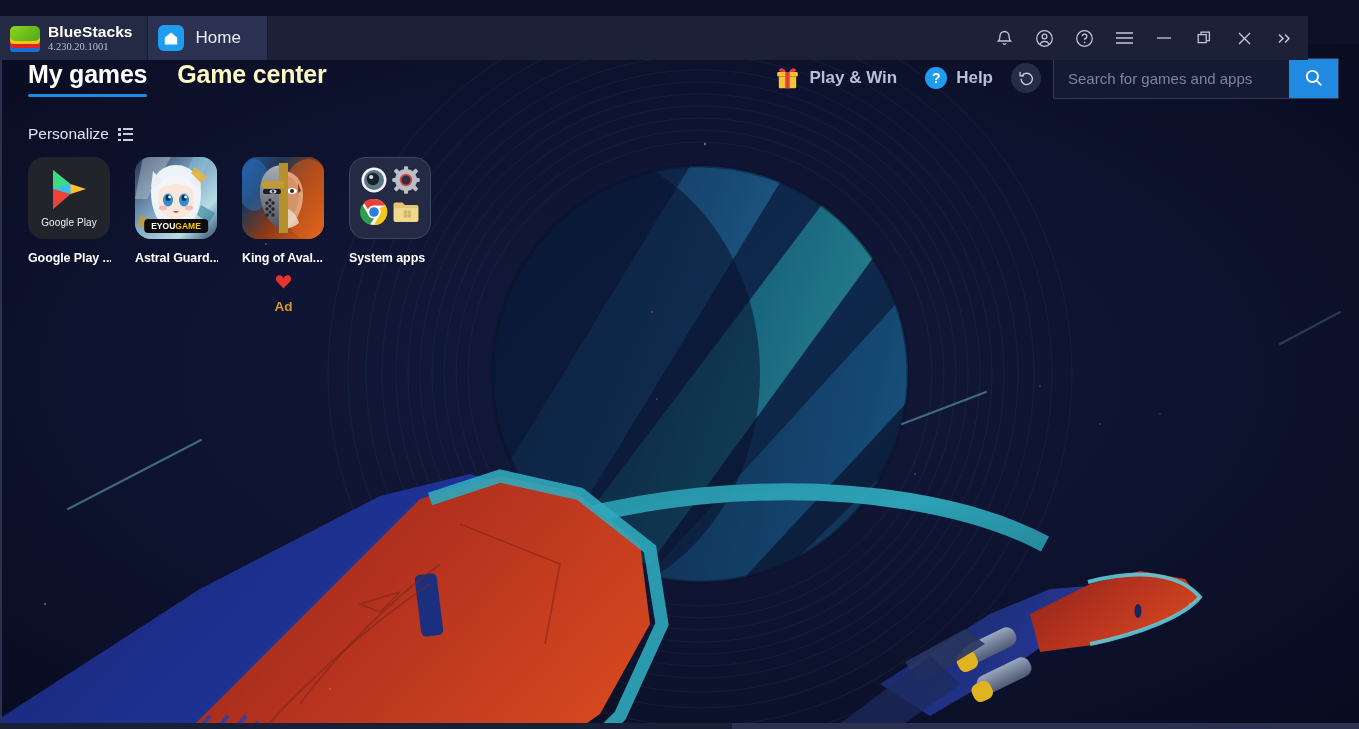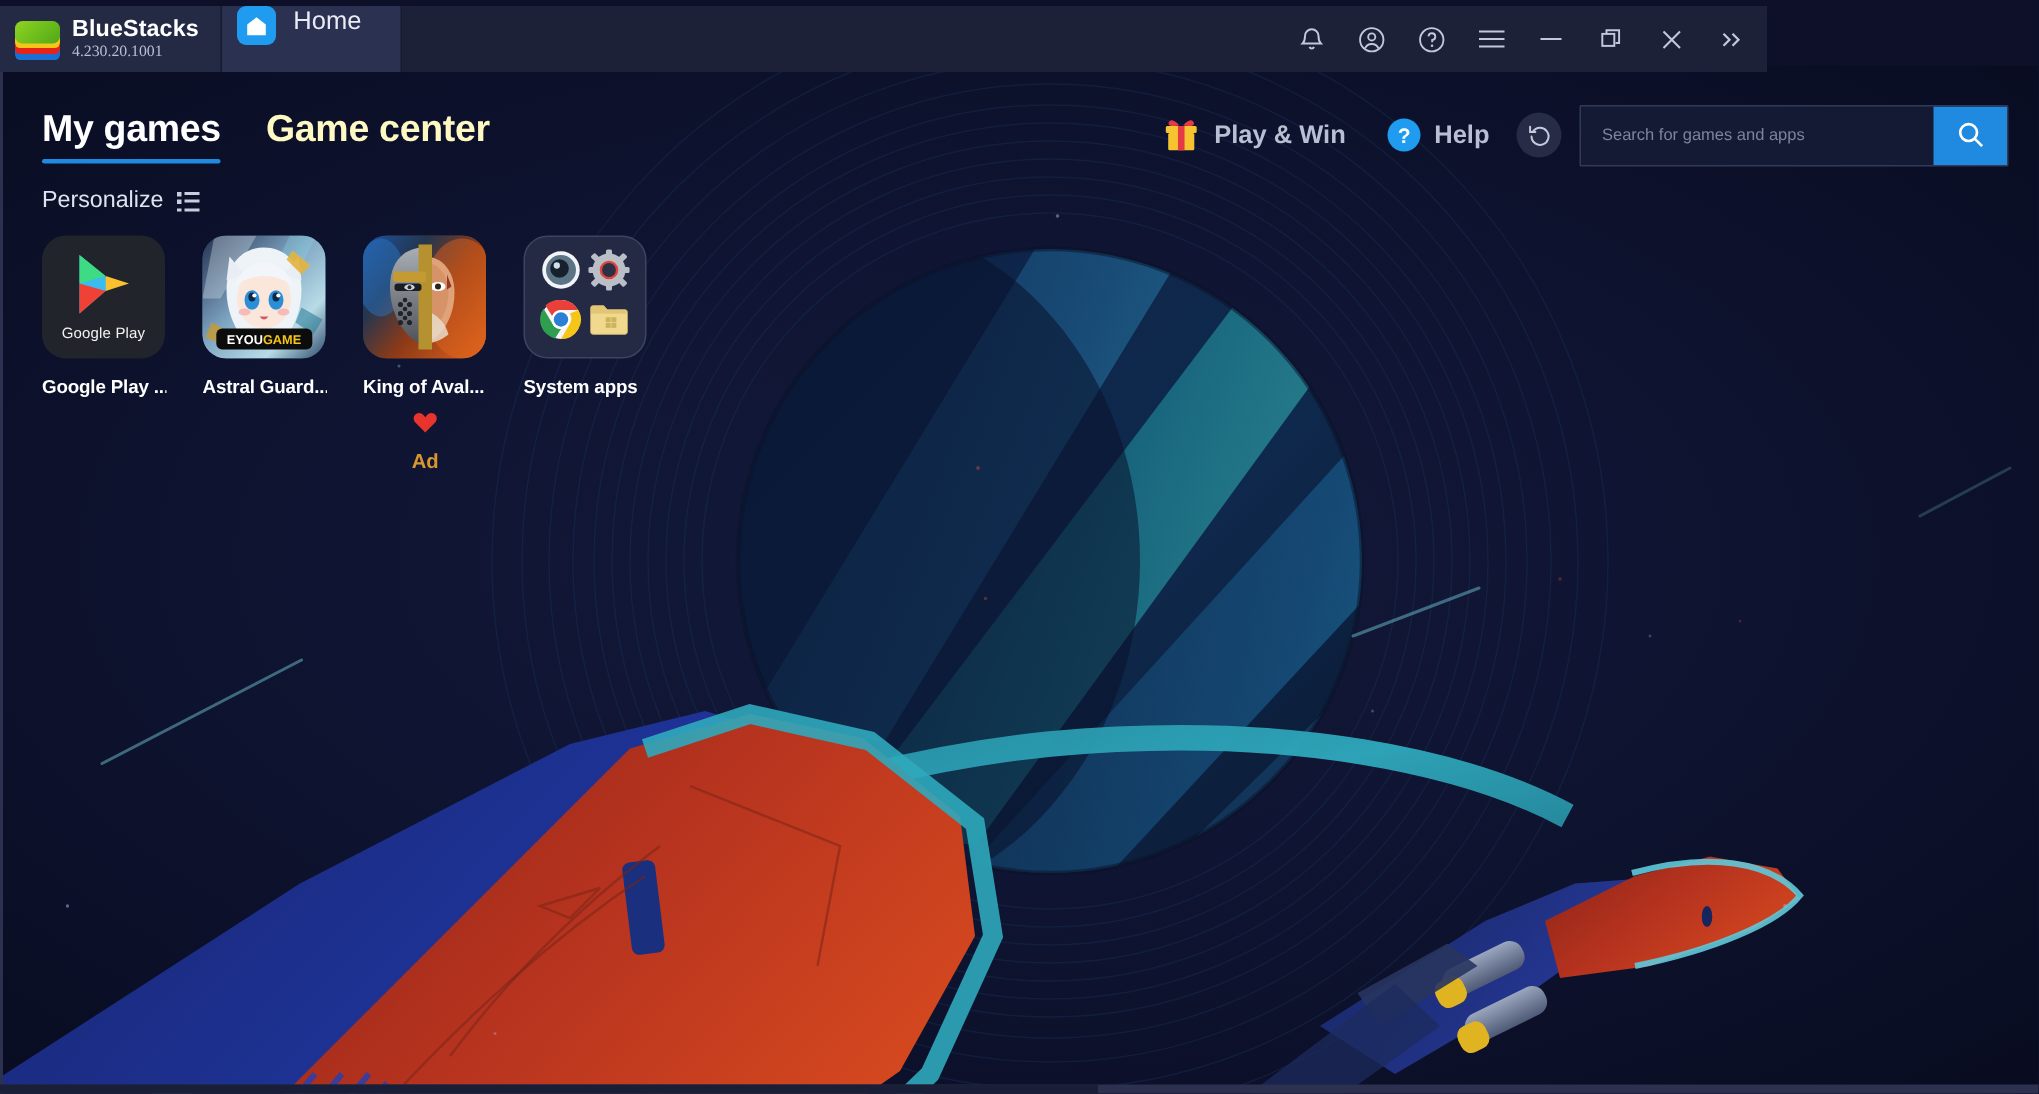--- a/index.html
+++ b/index.html
@@ -12,8 +12,8 @@
 
   
   .titlebar {
-    position: absolute; top: 4px; left: 0;
-    width: 1178px; height: 44px;
+    position: absolute; top: 16px; left: 0;
+    width: 1308px; height: 44px;
     background: #1c2138;
     display: flex; align-items: stretch;
     z-index: 40;

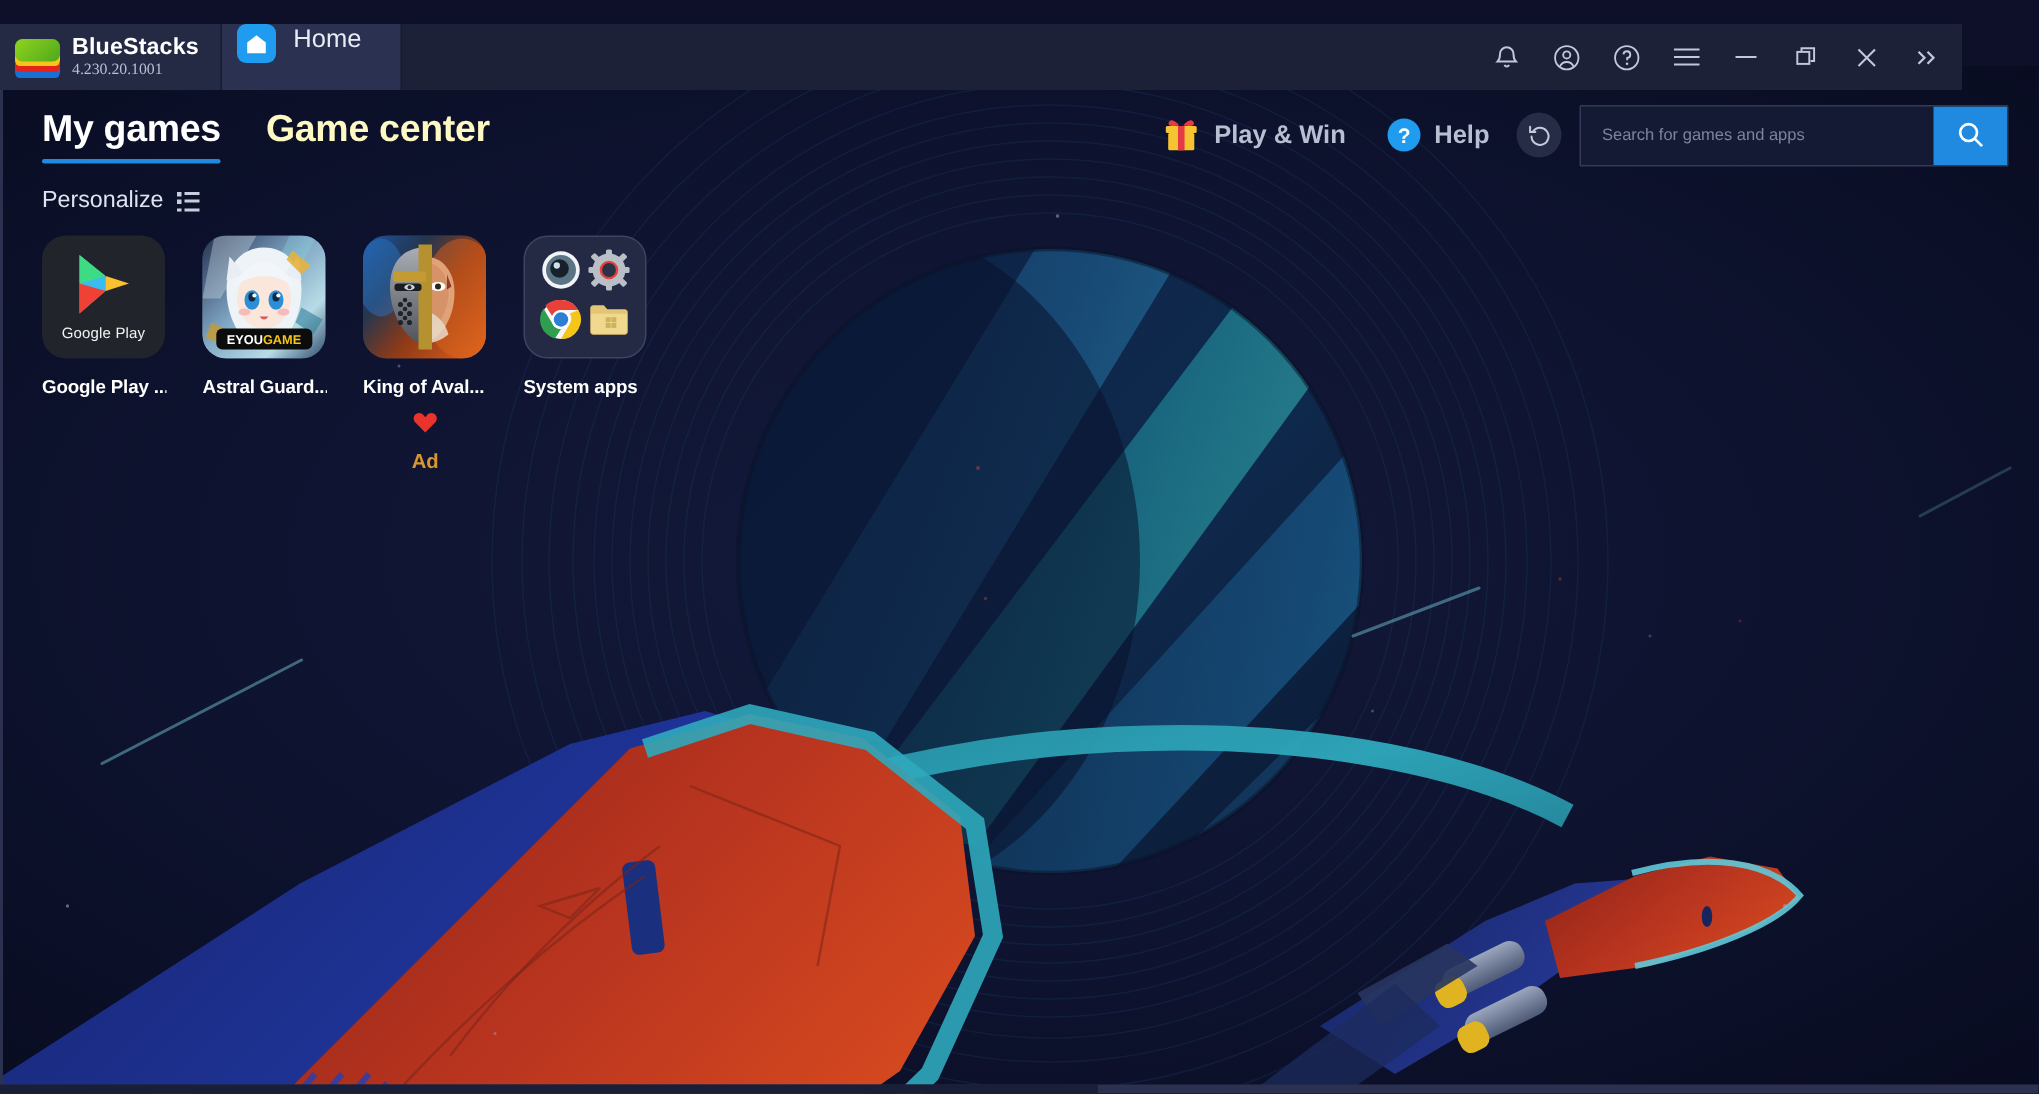--- a/index.html
+++ b/index.html
@@ -36,7 +36,7 @@
   .bs-ver { color: #b9bfd4; font-size: 10.5px; margin-top: 3px; font-family: Liberation Serif, serif; }
 
   .tab-home {
-    display: flex; align-items: flex-start; gap: 12px;
+    display: flex; align-items: center; gap: 12px;
     padding: 0 26px 0 10px;
     background: #2b3251;
     border-left: 1px solid #171b30;

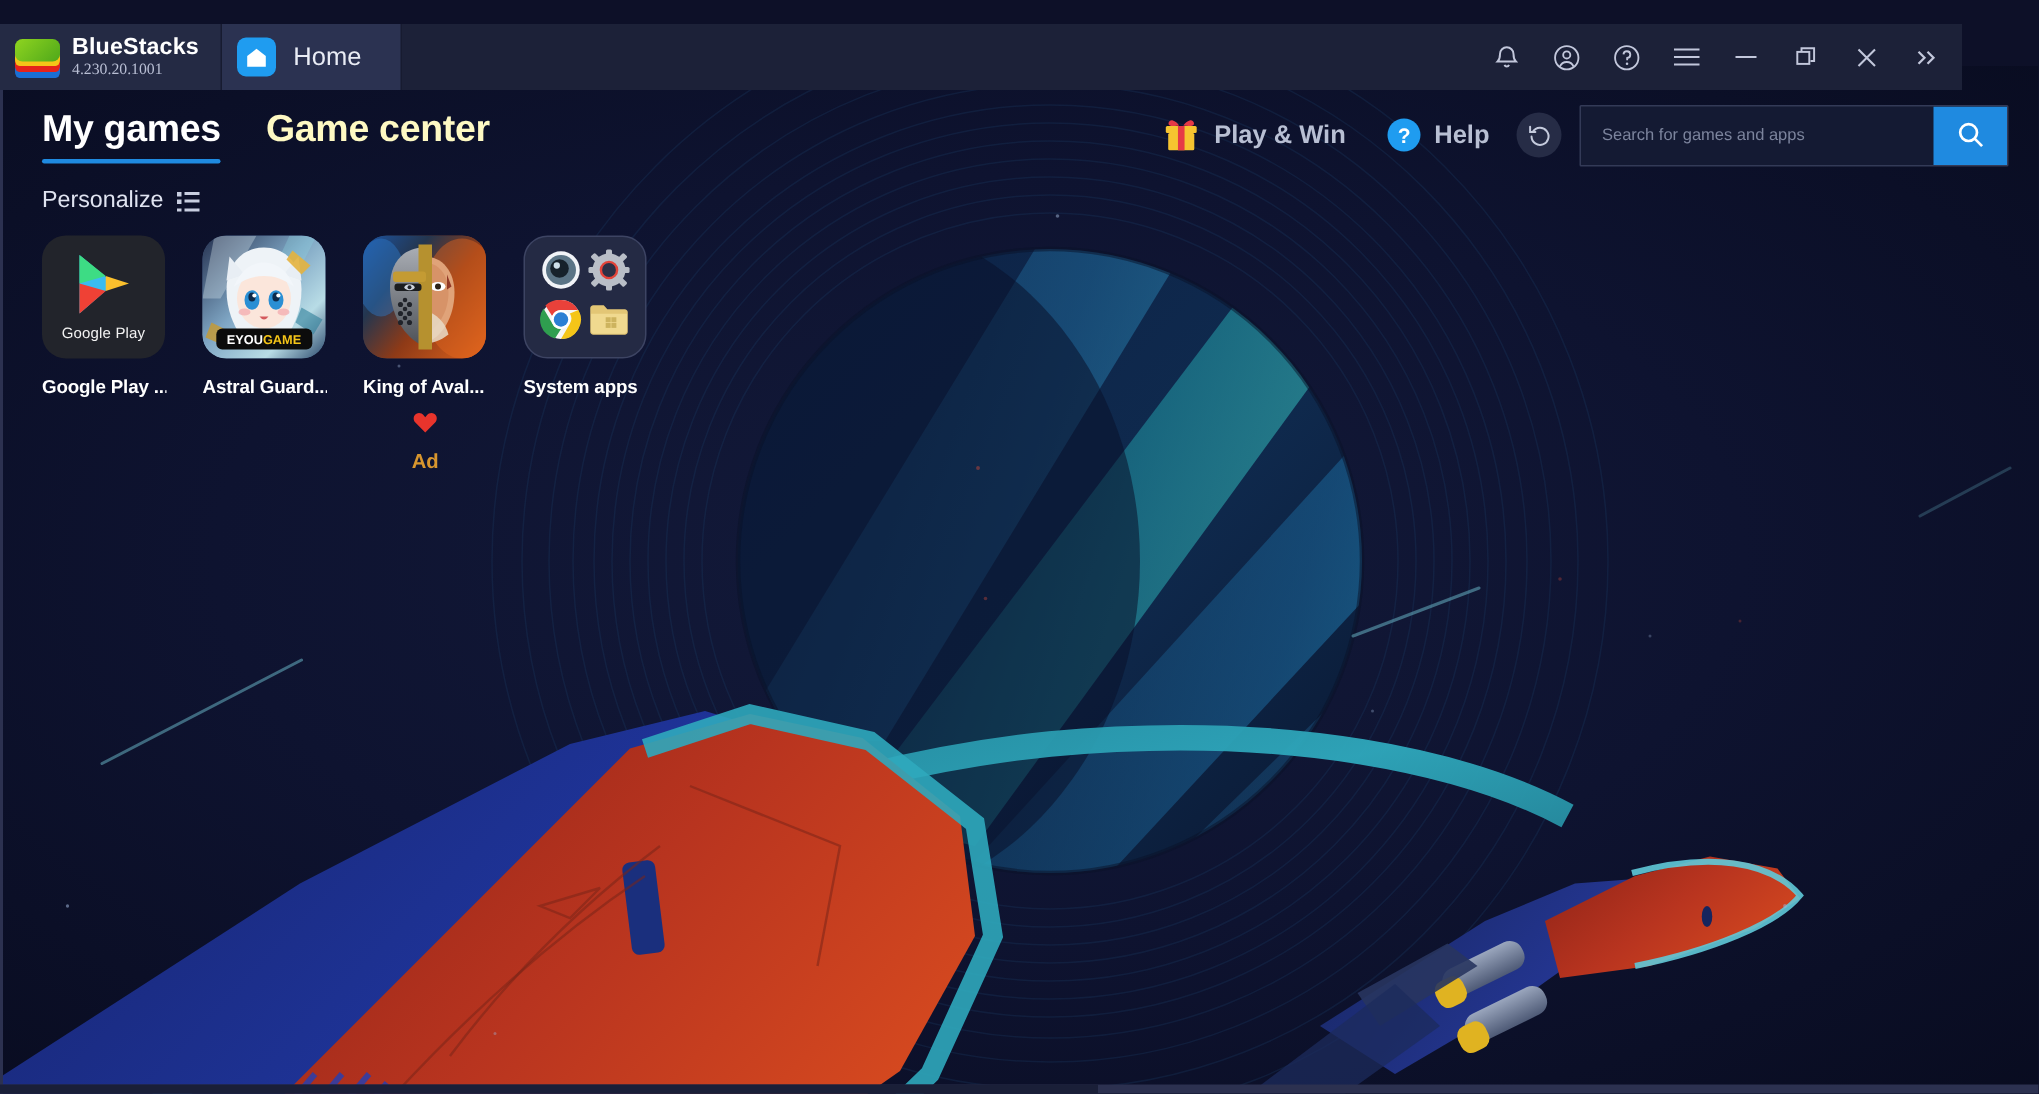--- a/index.html
+++ b/index.html
@@ -73,7 +73,6 @@
     width: 1359px; height: 68px;
     display: flex; align-items: center;
     z-index: 10;
-    margin-top: 12px;
   }
   .nav-tabs { display: flex; align-items: flex-end; gap: 30px; padding-left: 28px; }
   .nav-tab {

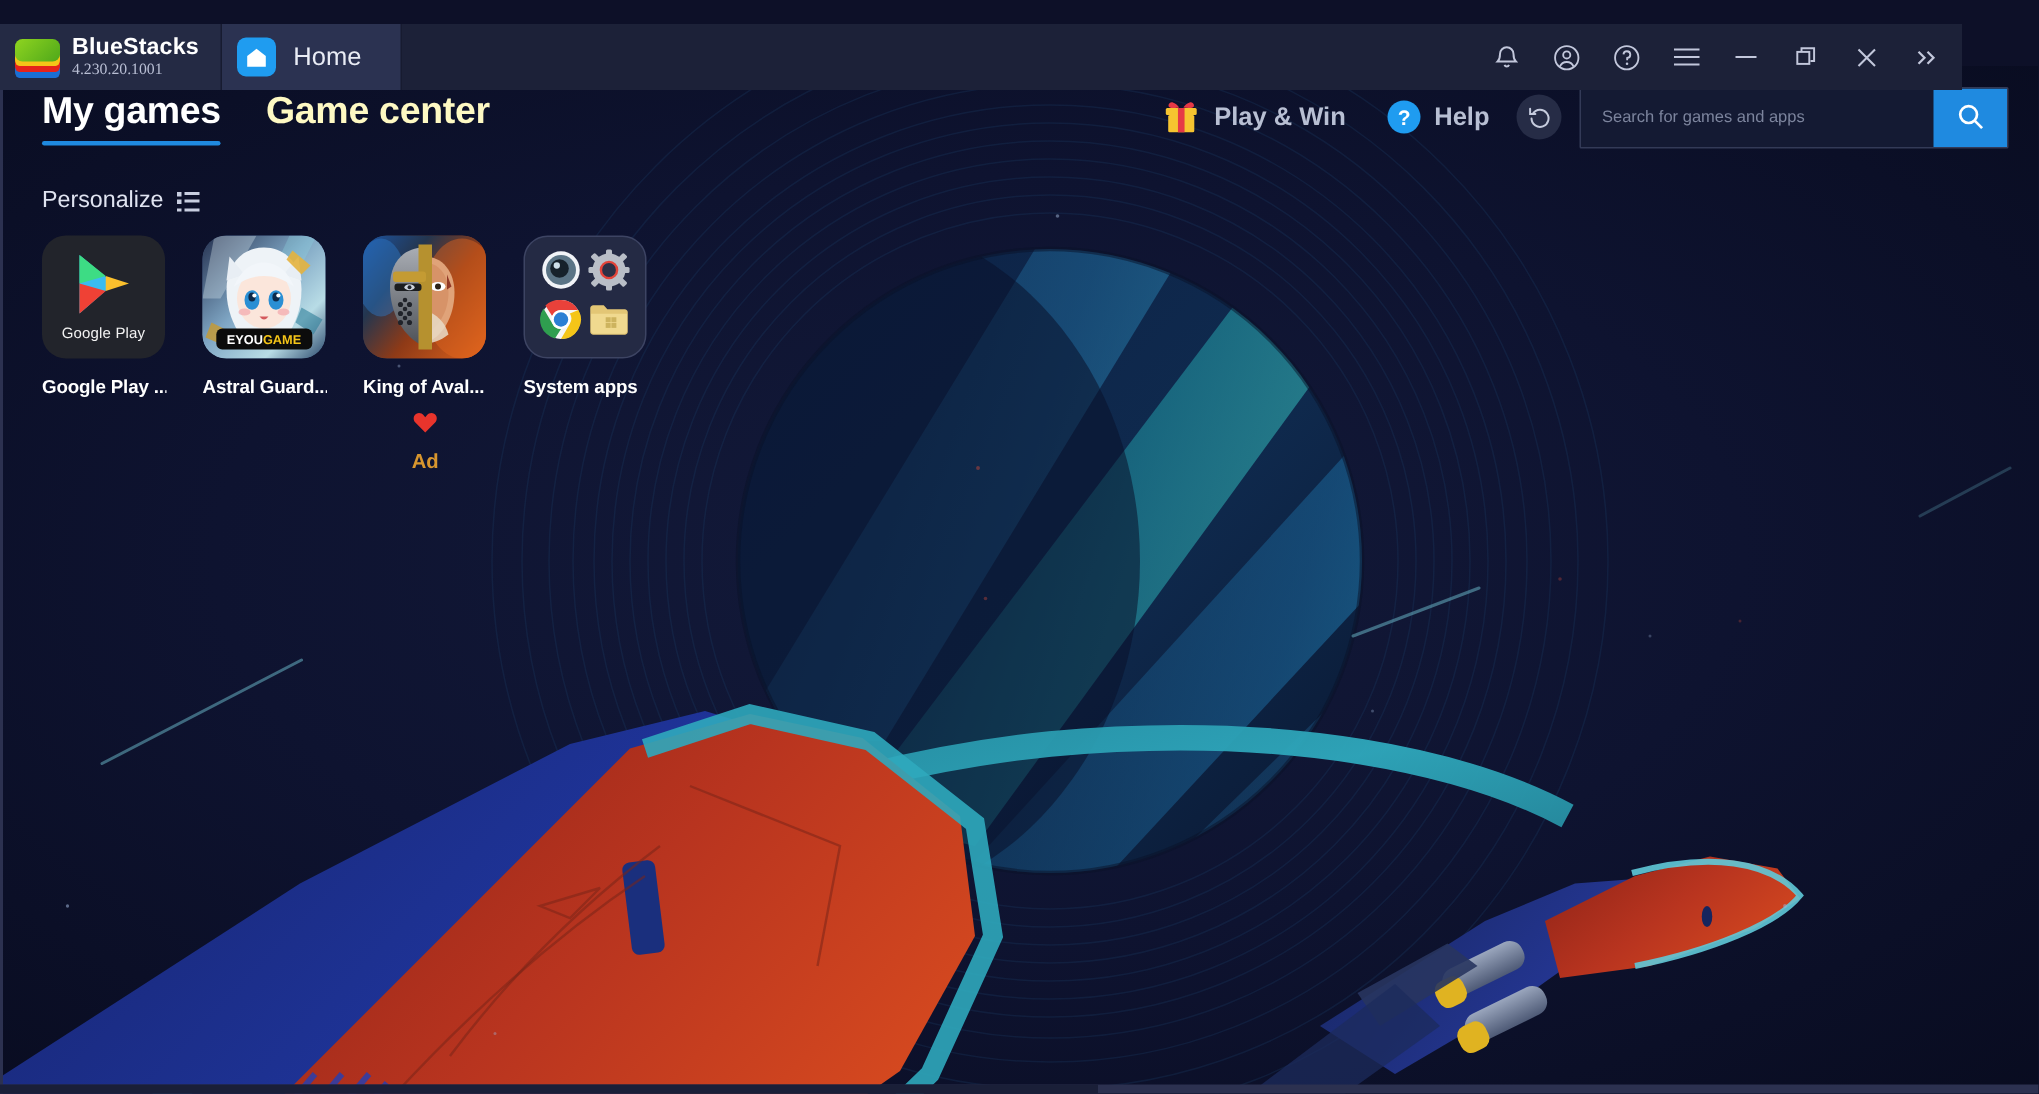--- a/index.html
+++ b/index.html
@@ -110,7 +110,7 @@
   }
   .search-input {
     flex: 1 1 auto; background: transparent; border: none; outline: none;
-    color: #dfe3f0; font-size: 11px; padding: 0 14px;
+    color: #dfe3f0; font-size: 15px; padding: 0 14px;
     font-family: "Liberation Sans", sans-serif;
   }
   .search-input::placeholder { color: #7c849d; }

